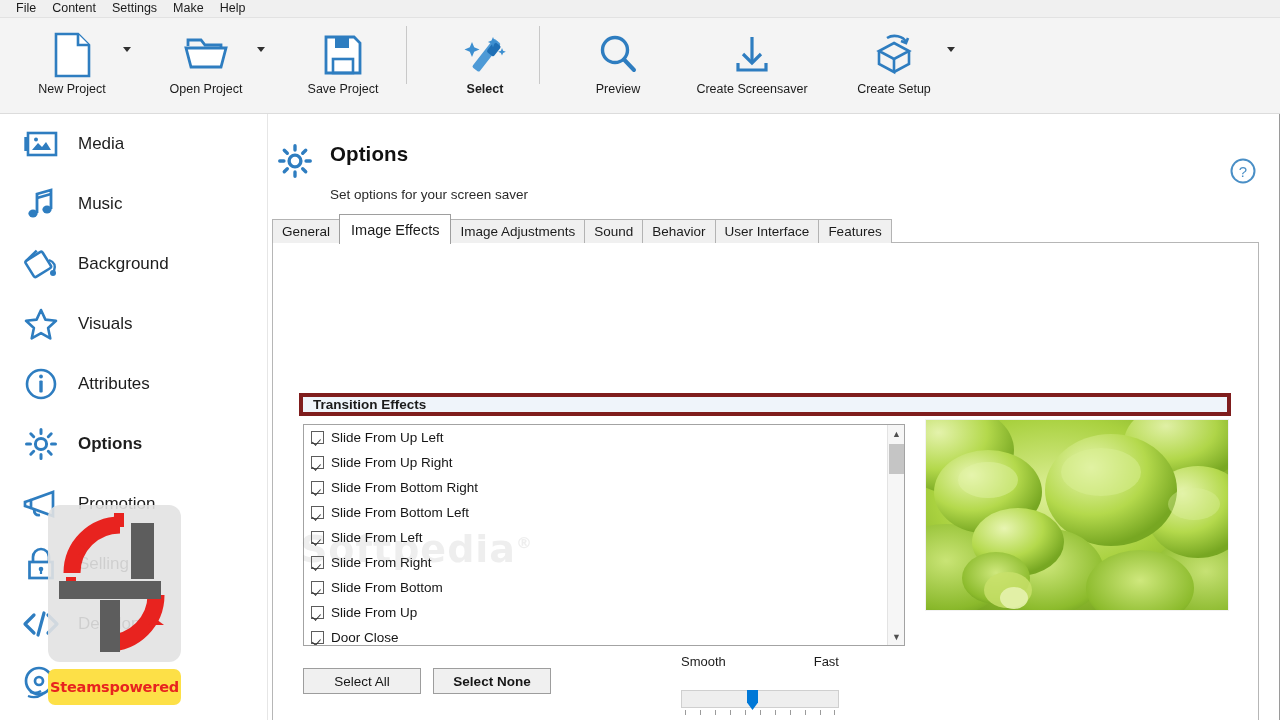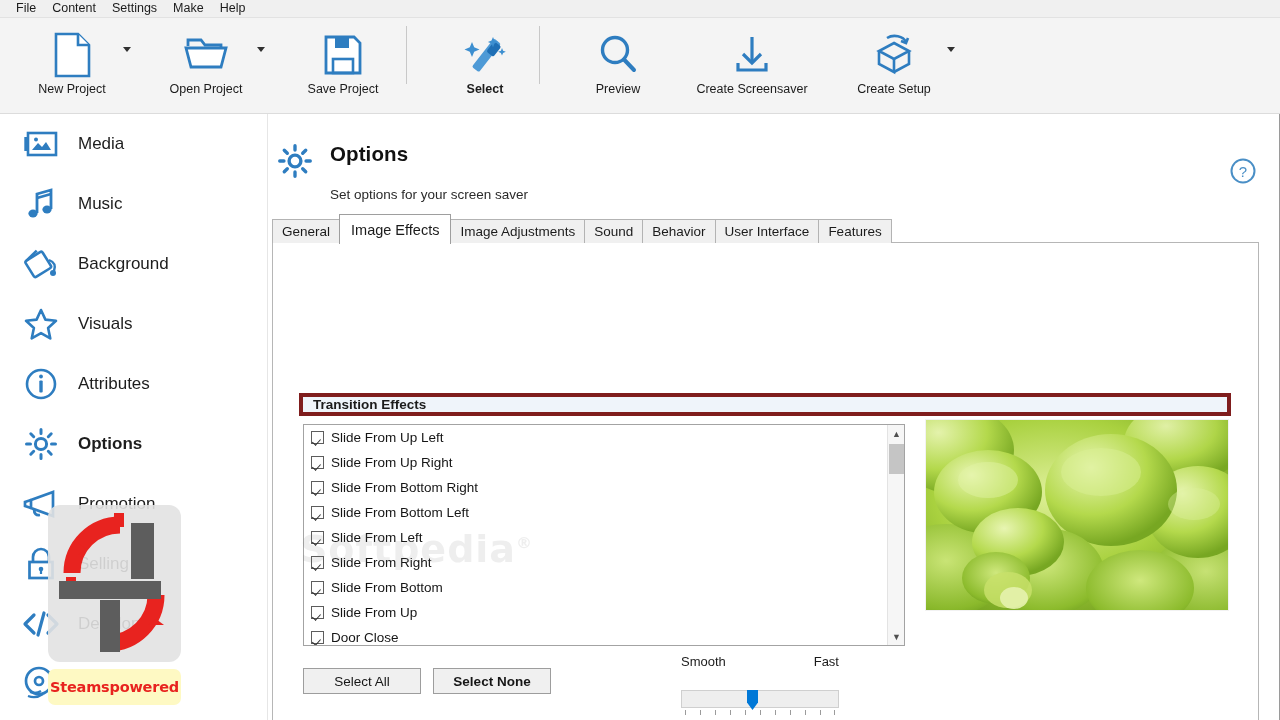--- a/index.html
+++ b/index.html
@@ -306,7 +306,7 @@
   #wm-pill {
     position: absolute; left: 48px; top: 669px;
     width: 133px; height: 36px;
-    background: #fef9c3;
+    background: #fde047;
     border-radius: 7px;
     display: flex; align-items: center; justify-content: center;
     z-index: 32;

